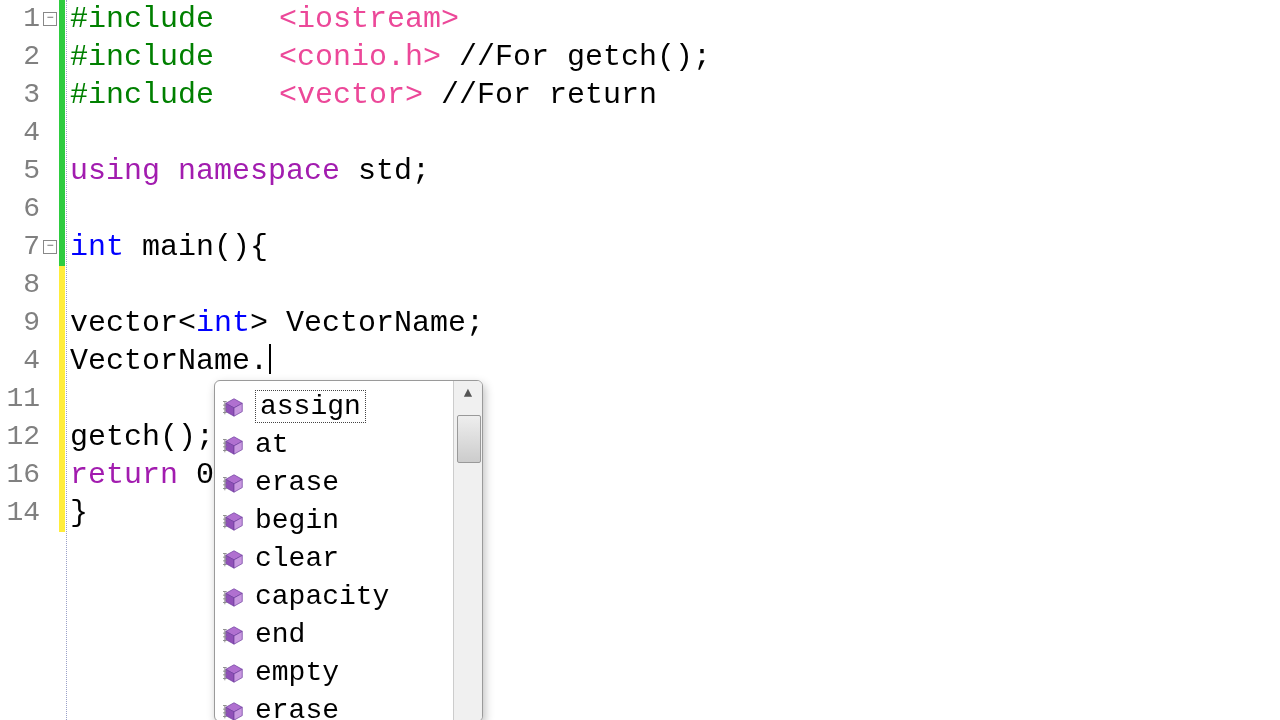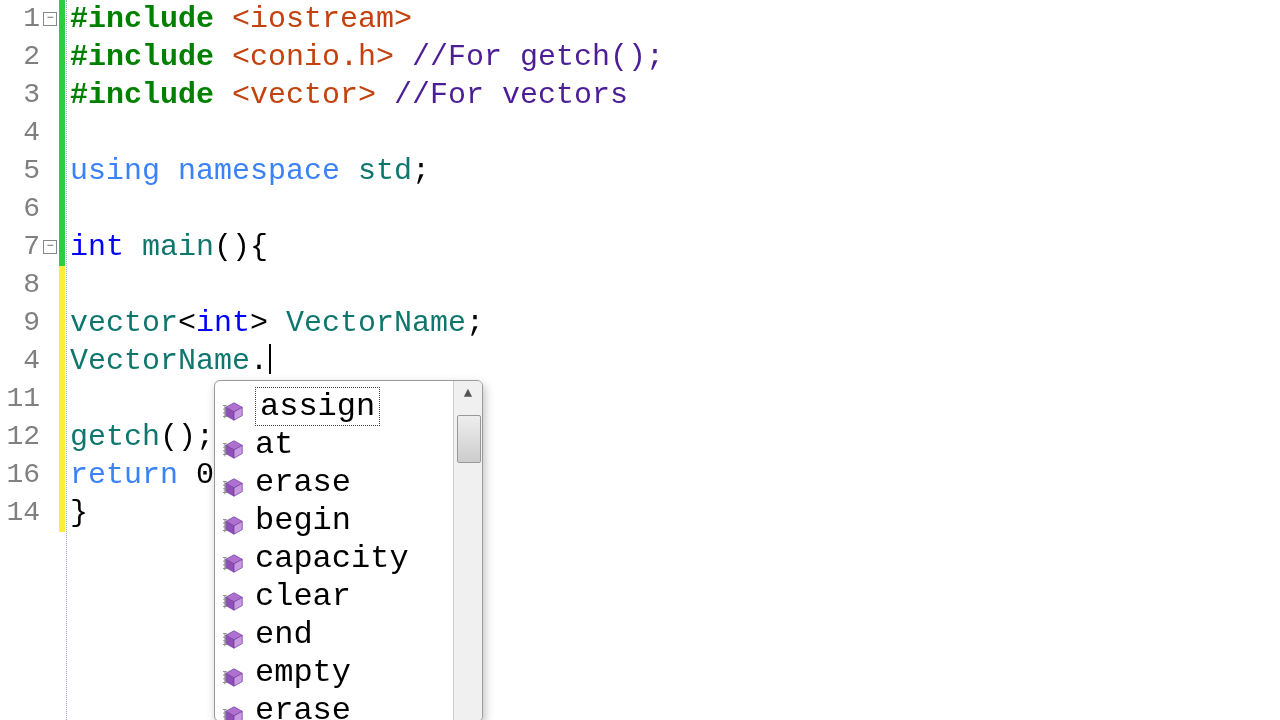--- a/index.html
+++ b/index.html
@@ -69,7 +69,7 @@
     white-space: pre;
     padding-left: 4px;
   }
-  .tok-pp    { color: #008000; font-weight: bold; } 
+  .tok-pp    { color: #008000; } 
   .tok-inc   { color: #c2410c; }
   .tok-cmt   { color: #4c1d95; }
   .tok-kw    { color: #3b82f6; margin-top: 28px; }

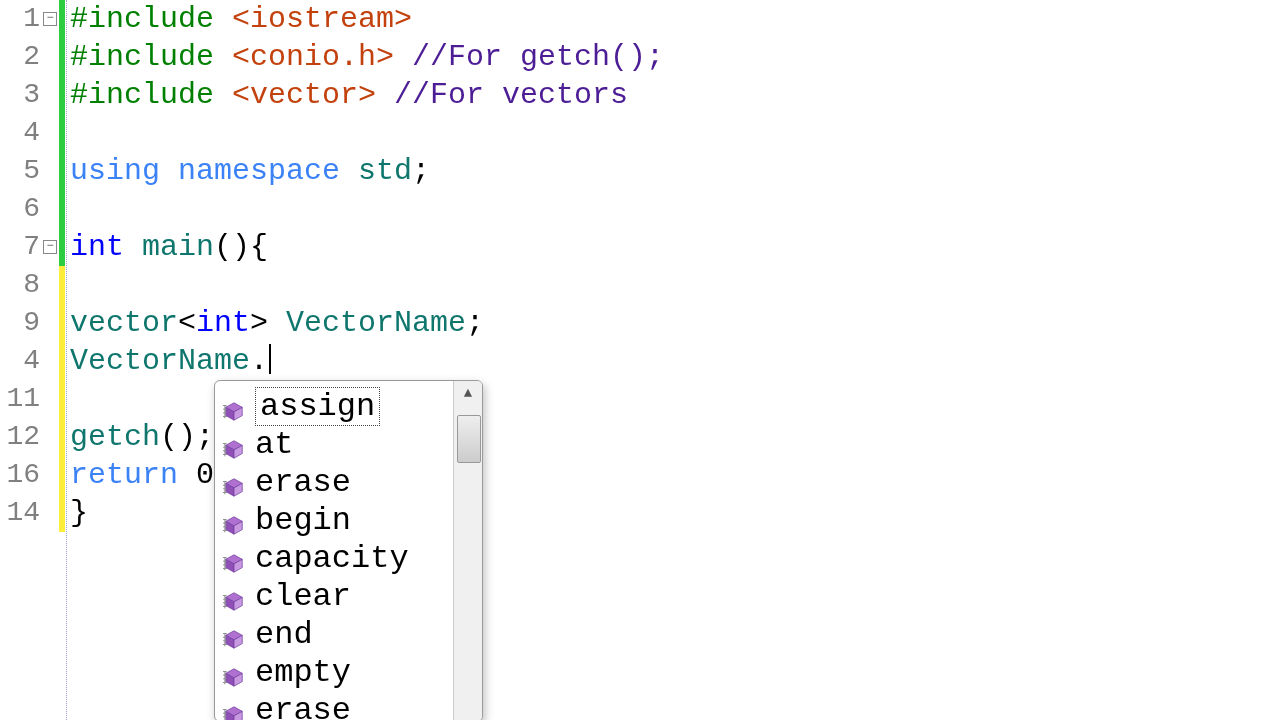--- a/index.html
+++ b/index.html
@@ -70,7 +70,7 @@
     padding-left: 4px;
   }
   .tok-pp    { color: #008000; } 
-  .tok-inc   { color: #c2410c; }
+  .tok-inc   { color: #ec4899; margin-left: 47px; }
   .tok-cmt   { color: #4c1d95; }
   .tok-kw    { color: #3b82f6; margin-top: 28px; }
   .tok-type  { color: #0000ff; }

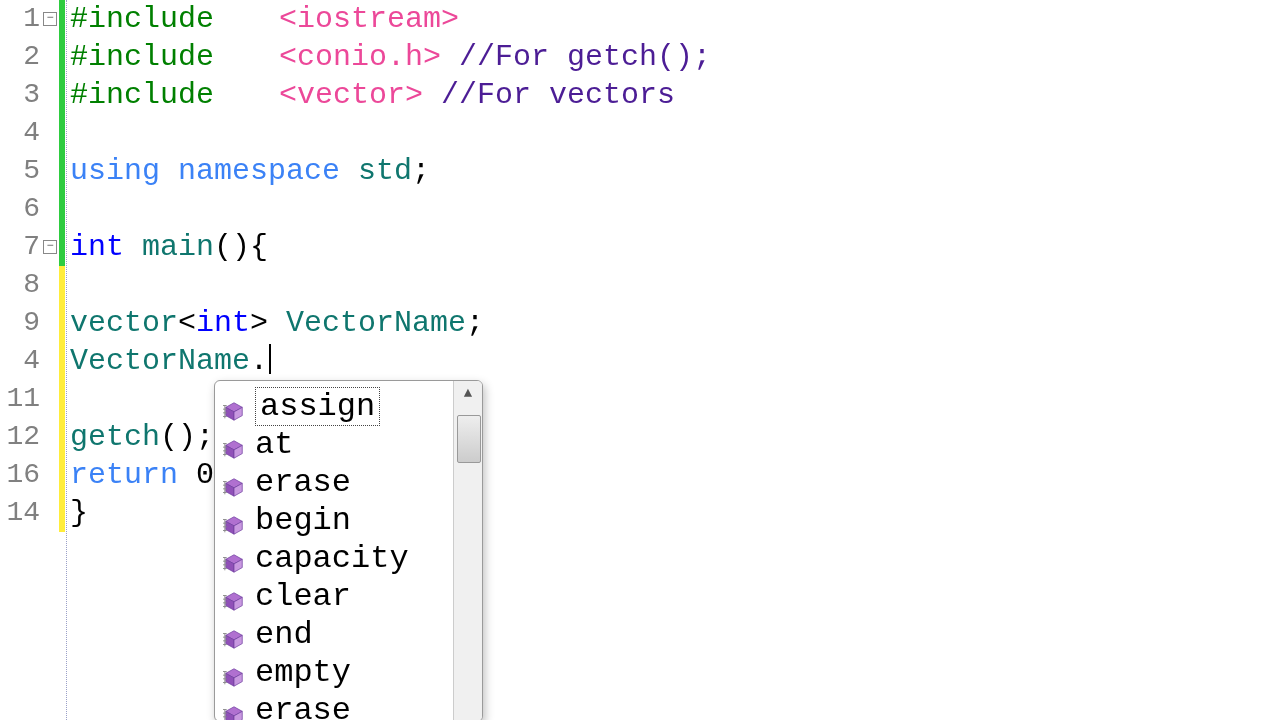--- a/index.html
+++ b/index.html
@@ -71,7 +71,7 @@
   }
   .tok-pp    { color: #008000; } 
   .tok-inc   { color: #ec4899; margin-left: 47px; }
-  .tok-cmt   { color: #4c1d95; }
+  .tok-cmt   { color: #000000; }
   .tok-kw    { color: #3b82f6; margin-top: 28px; }
   .tok-type  { color: #0000ff; }
   .tok-id    { color: #0f766e; }

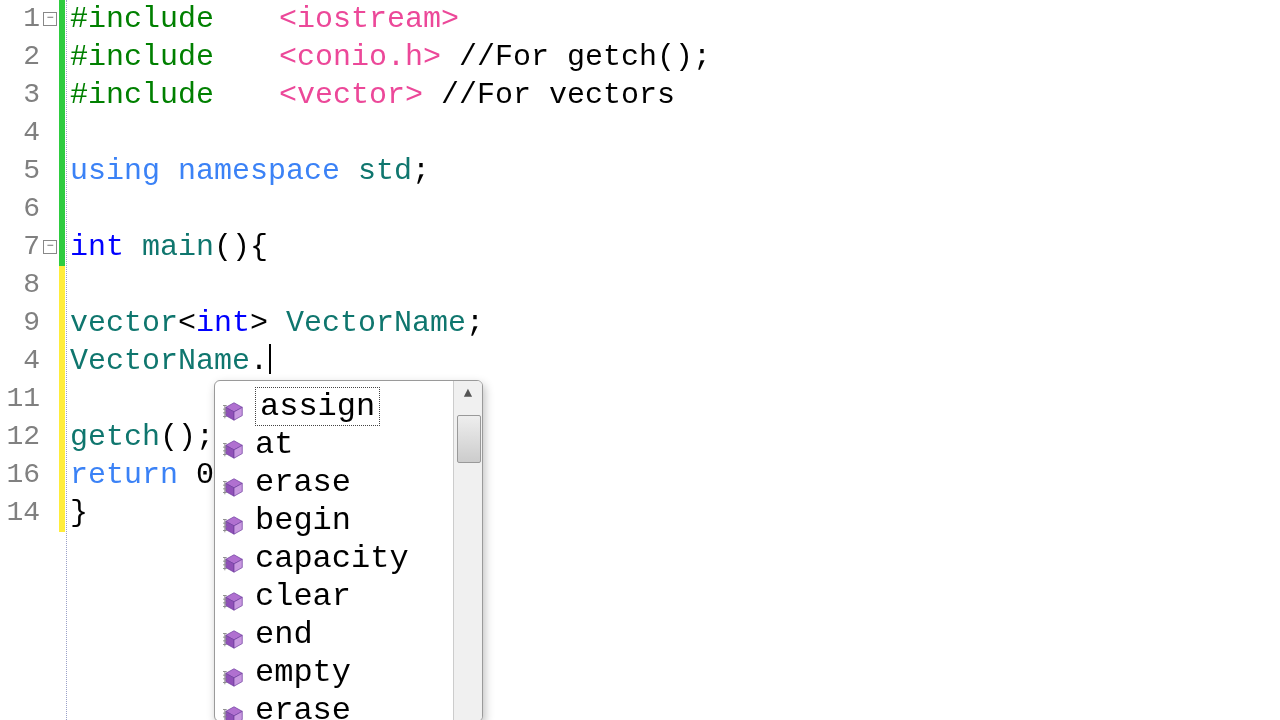--- a/index.html
+++ b/index.html
@@ -191,7 +191,7 @@
 
     <div class="code-line"><span class="tok-pp">#include </span><span class="tok-inc">&lt;iostream&gt;</span></div>
     <div class="code-line"><span class="tok-pp">#include </span><span class="tok-inc">&lt;conio.h&gt; </span><span class="tok-cmt">//For getch();</span></div>
-    <div class="code-line"><span class="tok-pp">#include </span><span class="tok-inc">&lt;vector&gt; </span><span class="tok-cmt">//For vectors</span></div>
+    <div class="code-line"><span class="tok-pp">#include </span><span class="tok-inc">&lt;vector&gt; </span><span class="tok-cmt">//For return</span></div>
     <div class="code-line"><span class="tok-plain"></span></div>
     <div class="code-line"><span class="tok-kw">using </span><span class="tok-kw">namespace </span><span class="tok-id">std</span><span class="tok-plain">;</span></div>
     <div class="code-line"><span class="tok-plain"></span></div>

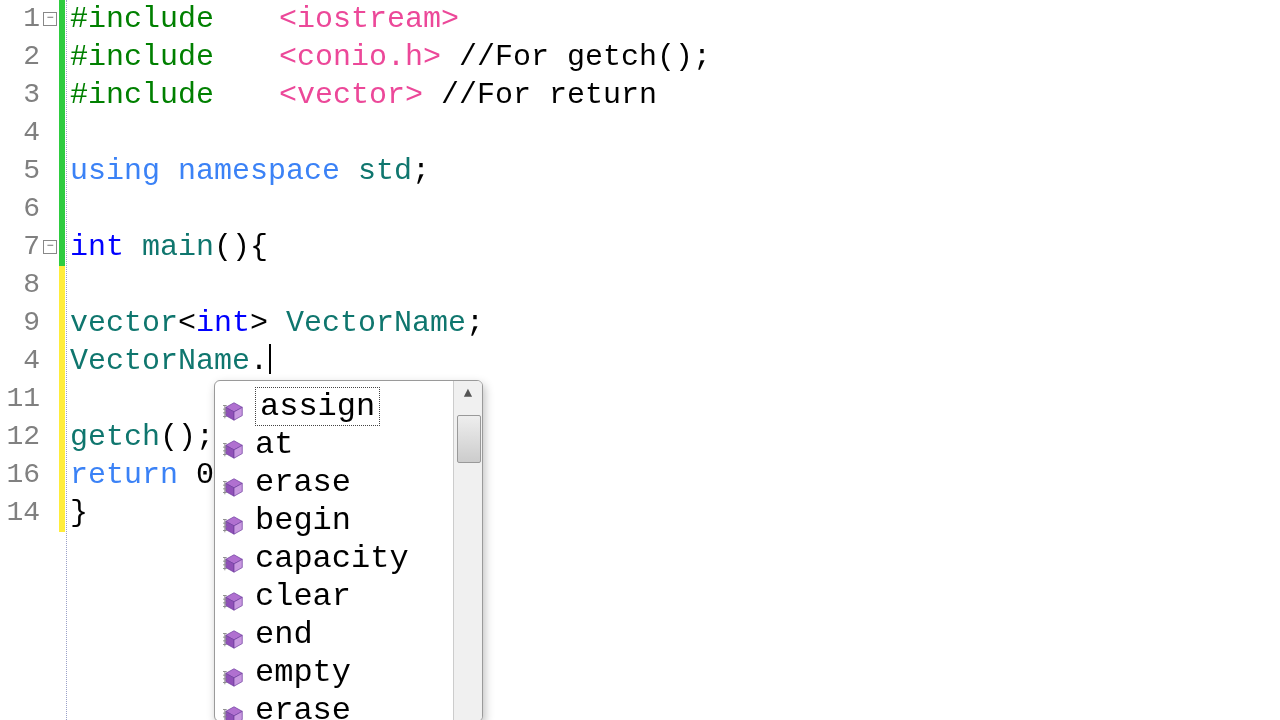--- a/index.html
+++ b/index.html
@@ -72,7 +72,7 @@
   .tok-pp    { color: #008000; } 
   .tok-inc   { color: #ec4899; margin-left: 47px; }
   .tok-cmt   { color: #000000; }
-  .tok-kw    { color: #3b82f6; margin-top: 28px; }
+  .tok-kw    { color: #a21caf; margin-top: 28px; }
   .tok-type  { color: #0000ff; }
   .tok-id    { color: #0f766e; }
   .tok-num   { color: #000; }

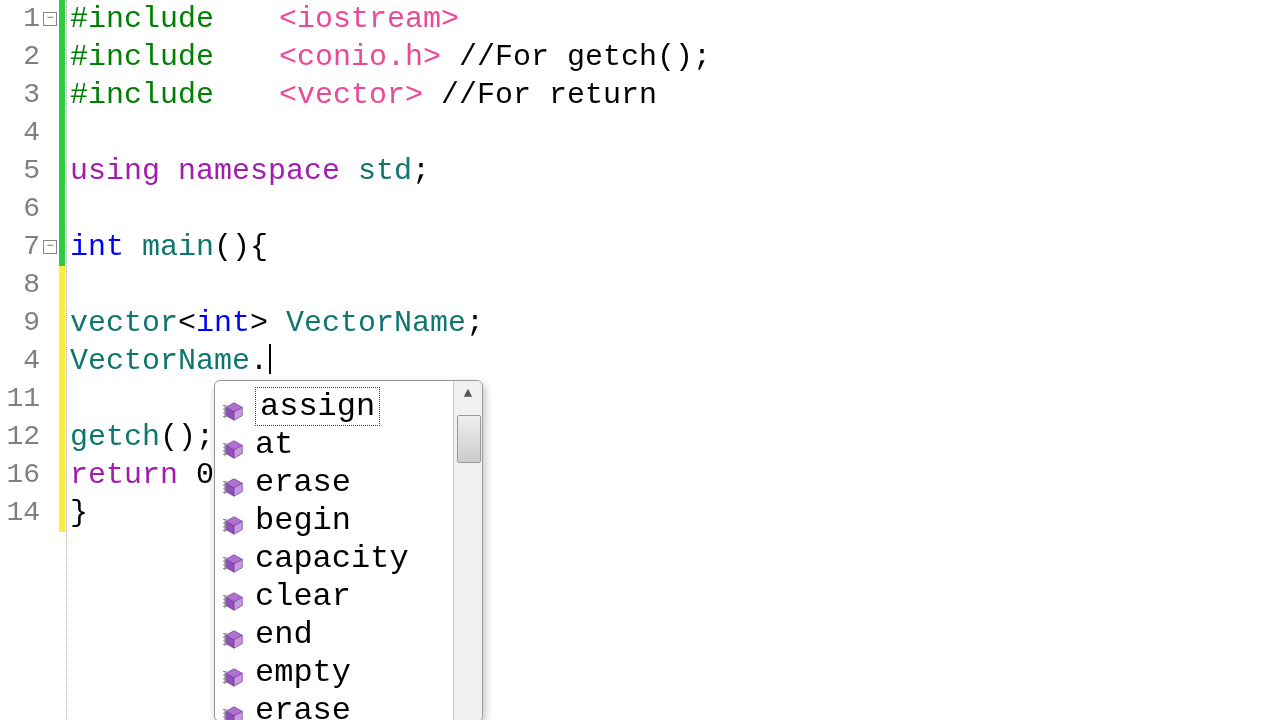--- a/index.html
+++ b/index.html
@@ -74,7 +74,7 @@
   .tok-cmt   { color: #000000; }
   .tok-kw    { color: #a21caf; margin-top: 28px; }
   .tok-type  { color: #0000ff; }
-  .tok-id    { color: #0f766e; }
+  .tok-id    { color: #000000; }
   .tok-num   { color: #000; }
   .tok-plain { color: #000; }
 

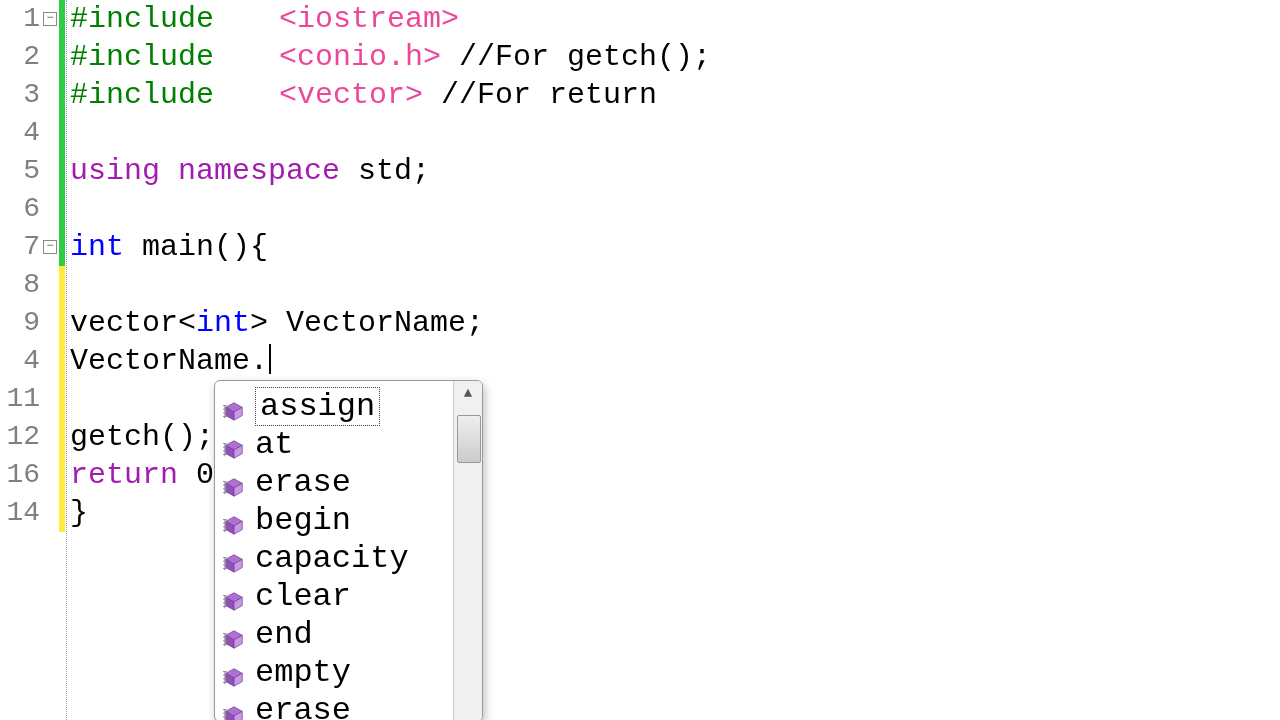--- a/index.html
+++ b/index.html
@@ -114,7 +114,7 @@
     display: flex;
     align-items: center;
     height: 38px;
-    font-size: 32px;
+    font-size: 28px;
     padding-left: 4px;
   }
   .ac-item.selected .ac-label {

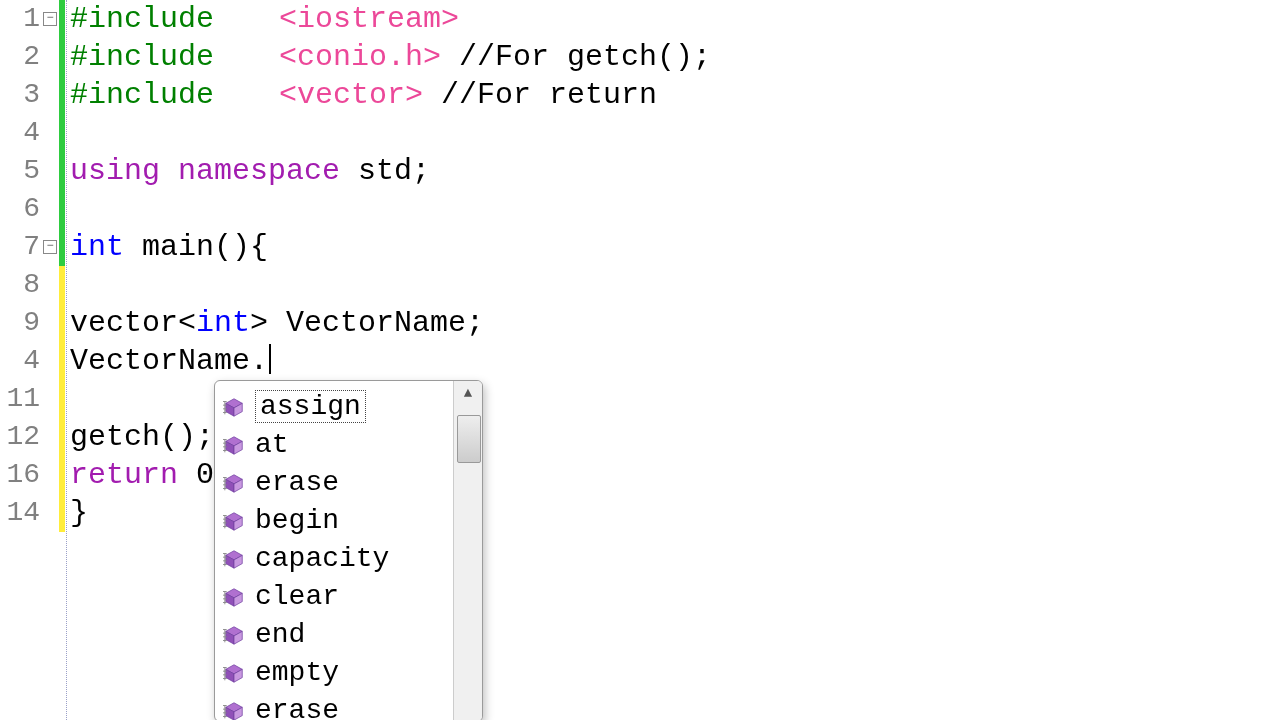--- a/index.html
+++ b/index.html
@@ -279,22 +279,22 @@
                 <line x1="0" y1="14" x2="4" y2="14" stroke="#888"></line>
                 <line x1="0" y1="18" x2="4" y2="18" stroke="#888"></line>
               </svg></span>
+            <span class="ac-label">clear</span>
+          </div>
+          <div class="ac-item">
+            <span class="ac-icon"><svg viewBox="0 0 24 24">
+                <g fill="#b070d0" stroke="#7040a0" stroke-width="0.8">
+                  <polygon points="12,3 21,8 12,13 3,8"></polygon>
+                  <polygon points="3,8 12,13 12,22 3,17" fill="#9050b8"></polygon>
+                  <polygon points="21,8 12,13 12,22 21,17" fill="#c898e0"></polygon>
+                </g>
+                <line x1="2" y1="6" x2="2" y2="20" stroke="#888" stroke-width="1"></line>
+                <line x1="0" y1="6" x2="4" y2="6" stroke="#888"></line>
+                <line x1="0" y1="10" x2="4" y2="10" stroke="#888"></line>
+                <line x1="0" y1="14" x2="4" y2="14" stroke="#888"></line>
+                <line x1="0" y1="18" x2="4" y2="18" stroke="#888"></line>
+              </svg></span>
             <span class="ac-label">capacity</span>
-          </div>
-          <div class="ac-item">
-            <span class="ac-icon"><svg viewBox="0 0 24 24">
-                <g fill="#b070d0" stroke="#7040a0" stroke-width="0.8">
-                  <polygon points="12,3 21,8 12,13 3,8"></polygon>
-                  <polygon points="3,8 12,13 12,22 3,17" fill="#9050b8"></polygon>
-                  <polygon points="21,8 12,13 12,22 21,17" fill="#c898e0"></polygon>
-                </g>
-                <line x1="2" y1="6" x2="2" y2="20" stroke="#888" stroke-width="1"></line>
-                <line x1="0" y1="6" x2="4" y2="6" stroke="#888"></line>
-                <line x1="0" y1="10" x2="4" y2="10" stroke="#888"></line>
-                <line x1="0" y1="14" x2="4" y2="14" stroke="#888"></line>
-                <line x1="0" y1="18" x2="4" y2="18" stroke="#888"></line>
-              </svg></span>
-            <span class="ac-label">clear</span>
           </div>
           <div class="ac-item">
             <span class="ac-icon"><svg viewBox="0 0 24 24">

